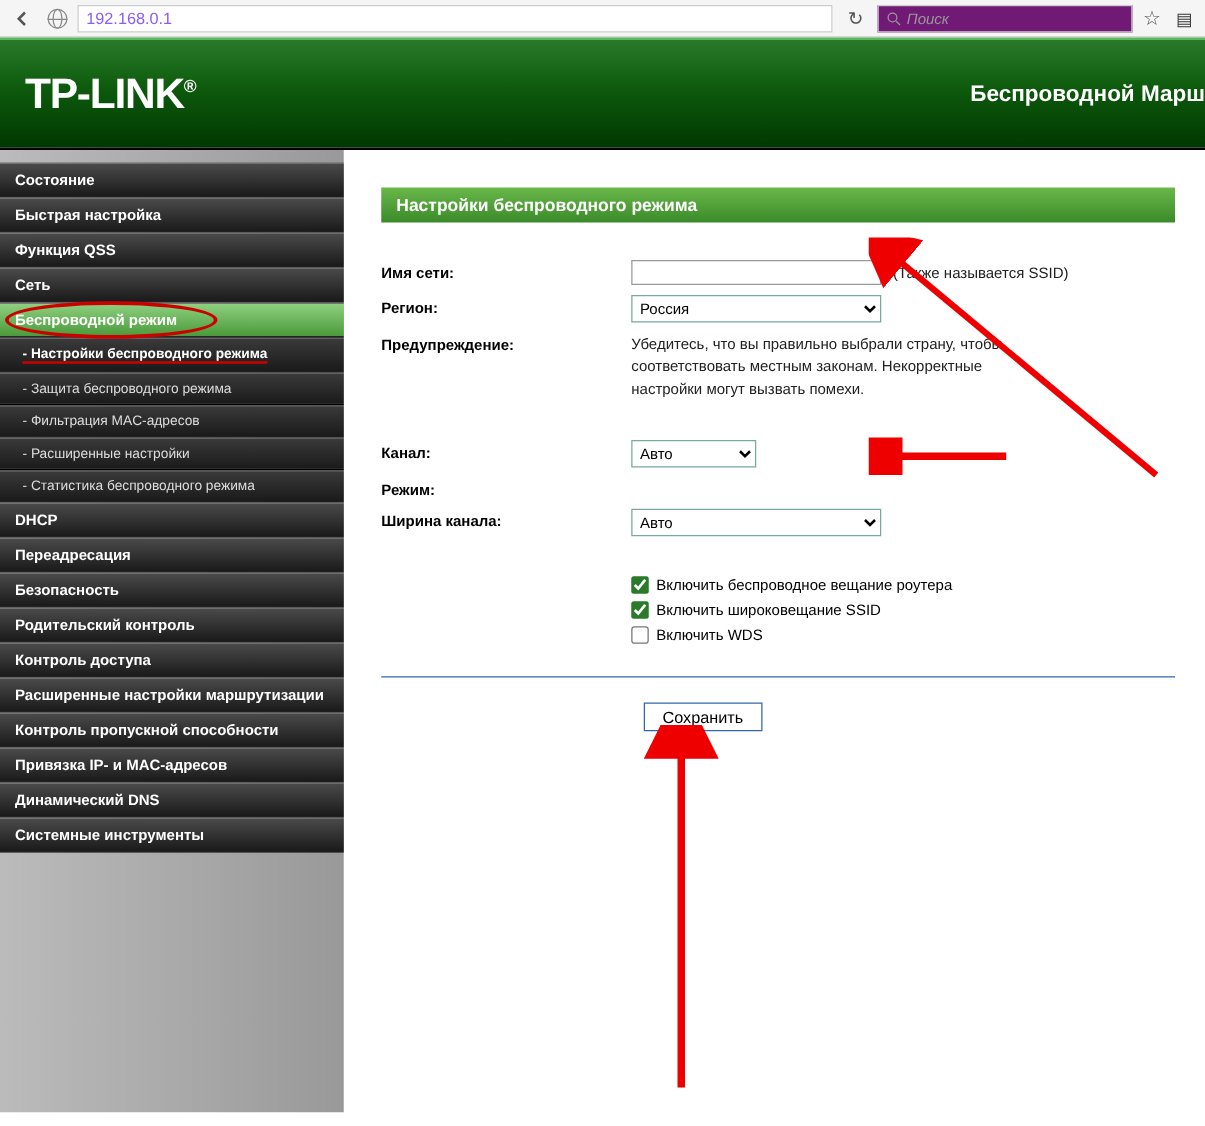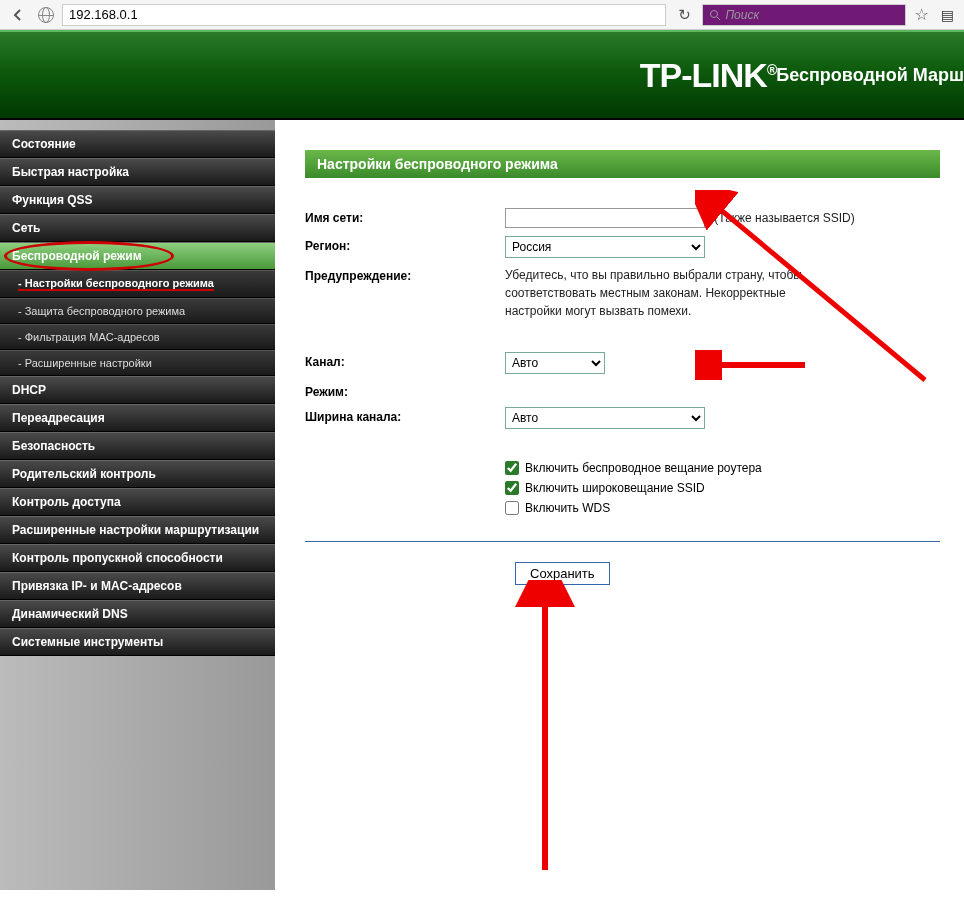--- a/index.html
+++ b/index.html
@@ -11,7 +11,7 @@
 .globe { width: 16px; height: 16px; border: 1px solid #888; border-radius: 50%; position: relative; }
 .globe::before { content: ""; position: absolute; left: 50%; top: -1px; bottom: -1px; width: 6px; border: 1px solid #888; border-radius: 50%; transform: translateX(-50%); }
 .globe::after { content: ""; position: absolute; left: -1px; right: -1px; top: 50%; height: 1px; background: #888; }
-.url-bar { flex: 1; height: 22px; border: 1px solid #ccc; background: #fff; padding: 0 6px; display: flex; align-items: center; font-size: 13px; color: #000000; }
+.url-bar { flex: 1; height: 22px; border: 1px solid #ccc; background: #fff; padding: 0 6px; display: flex; align-items: center; font-size: 13px; color: #8b5cf6; }
 .reload { width: 28px; text-align: center; color: #555; font-size: 15px; }
 .search-box { width: 204px; height: 22px; border: 1px solid #ccc; background: #701a75; display: flex; align-items: center; padding: 0 6px; color: #999; font-style: italic; gap: 4px; }
 .star { font-size: 16px; color: #555; padding: 0 4px; }

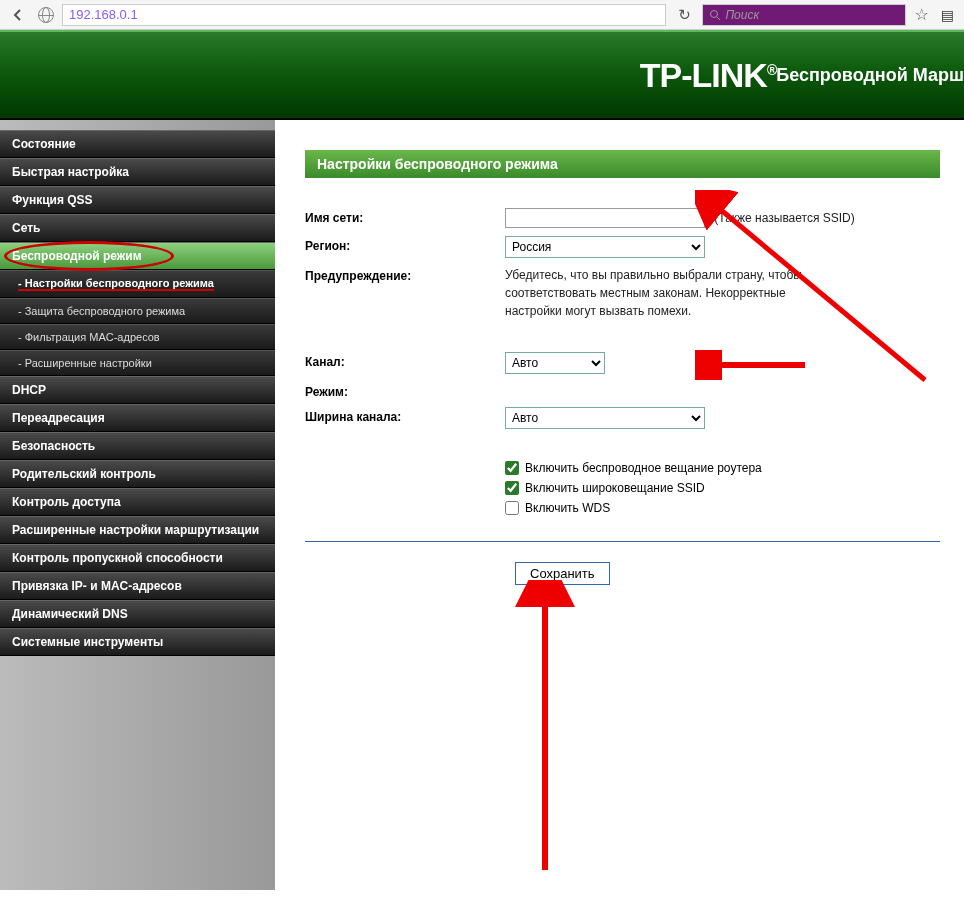--- a/index.html
+++ b/index.html
@@ -18,7 +18,7 @@
 .menu-ic { font-size: 14px; color: #333; padding: 0 4px; }
 
 
-.header { background: linear-gradient(to bottom, #2a7a2a 0%, #0d5a0d 45%, #003800 100%); border-top: 2px solid #5eb85e; border-bottom: 2px solid #000; height: 90px; display: flex; align-items: center; justify-content: flex-end; padding: 0 0 0 20px; color: #fff; }
+.header { background: linear-gradient(to bottom, #2a7a2a 0%, #0d5a0d 45%, #003800 100%); border-top: 2px solid #5eb85e; border-bottom: 2px solid #000; height: 90px; display: flex; align-items: center; justify-content: space-between; padding: 0 0 0 20px; color: #fff; }
 .logo { font-family: Arial, sans-serif; font-weight: bold; font-size: 34px; letter-spacing: -1px; }
 .logo sup { font-size: 14px; vertical-align: super; }
 .head-right { font-size: 18px; font-weight: bold; }

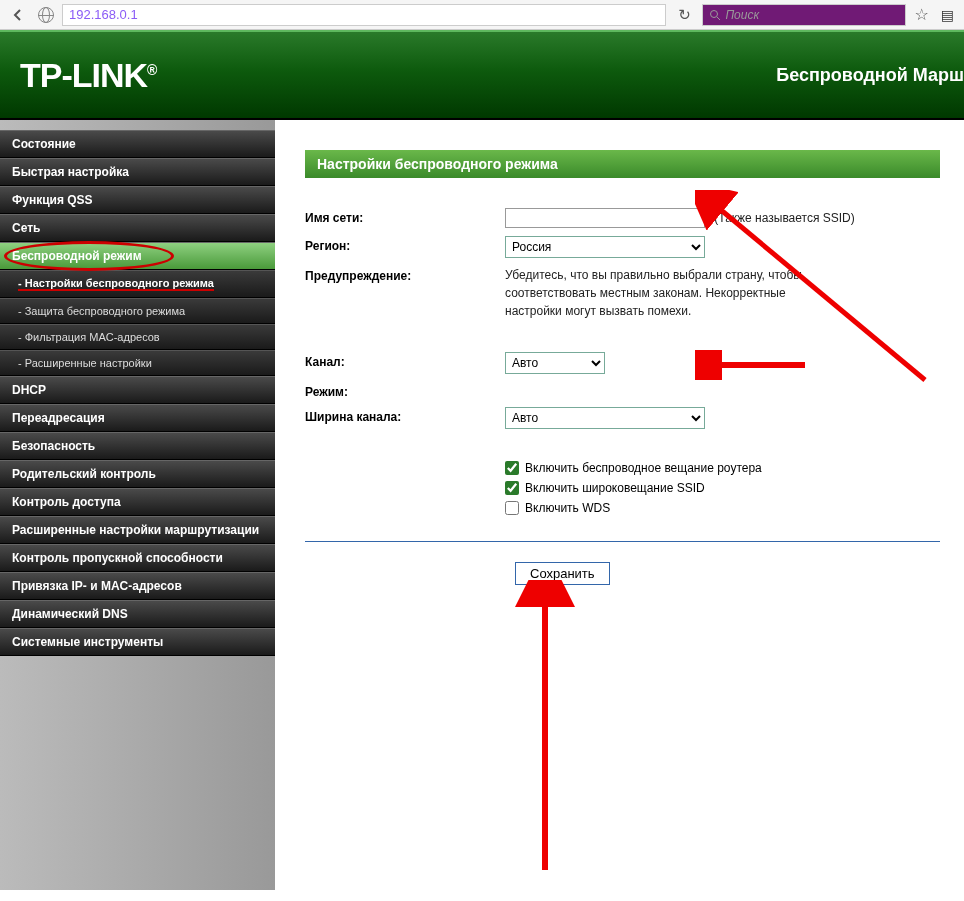--- a/index.html
+++ b/index.html
@@ -103,6 +103,7 @@
     <div class="sub-item">- Защита беспроводного режима</div>
     <div class="sub-item">- Фильтрация MAC-адресов</div>
     <div class="sub-item">- Расширенные настройки</div>
+    <div class="sub-item">- Статистика беспроводного режима</div>
     <div class="menu-item">DHCP</div>
     <div class="menu-item">Переадресация</div>
     <div class="menu-item">Безопасность</div>

